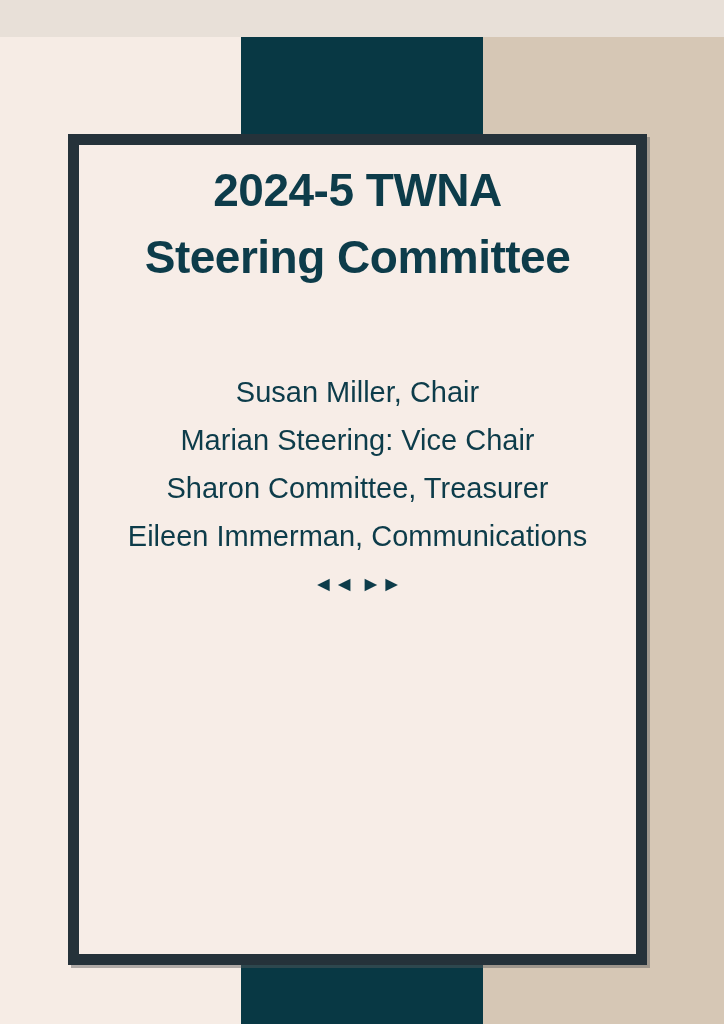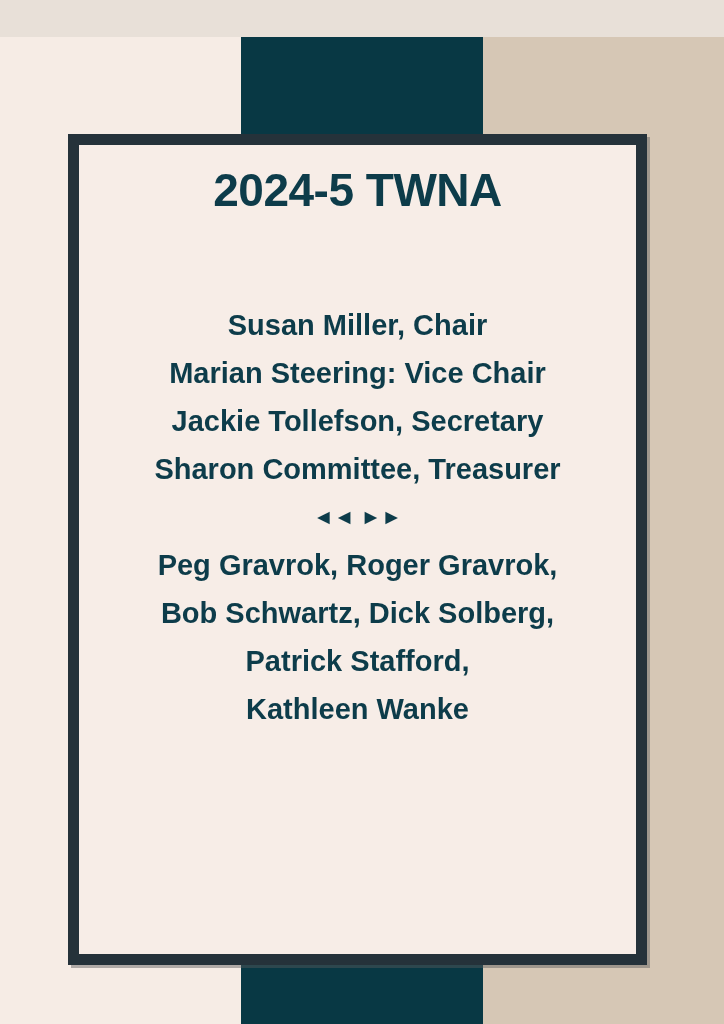--- a/index.html
+++ b/index.html
@@ -87,6 +87,7 @@
   <div class="card">
     <h1 class="title">
       <span class="title-line">2024-5 TWNA</span>
+      <span class="title-line">Steering Committee</span>
     </h1>
 
     <ul class="roster roster-first">

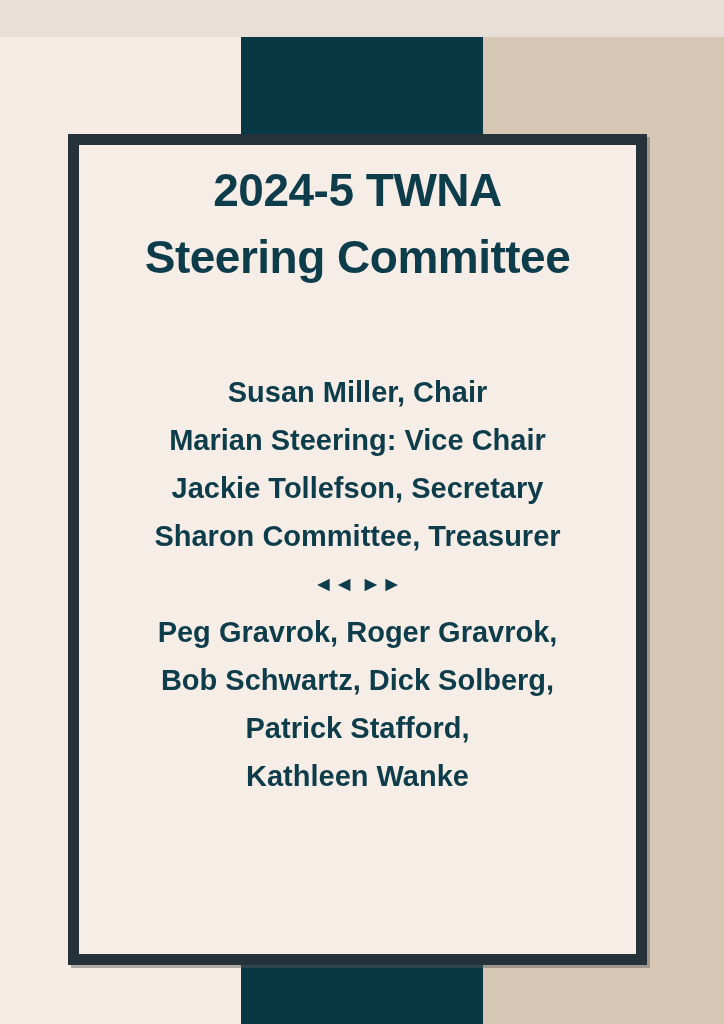--- a/index.html
+++ b/index.html
@@ -66,7 +66,7 @@
   }
   .roster-line {
     font-size: 29px;
-    font-weight: bold;
+    font-weight: normal;
     line-height: 48px;
     white-space: nowrap;
   }

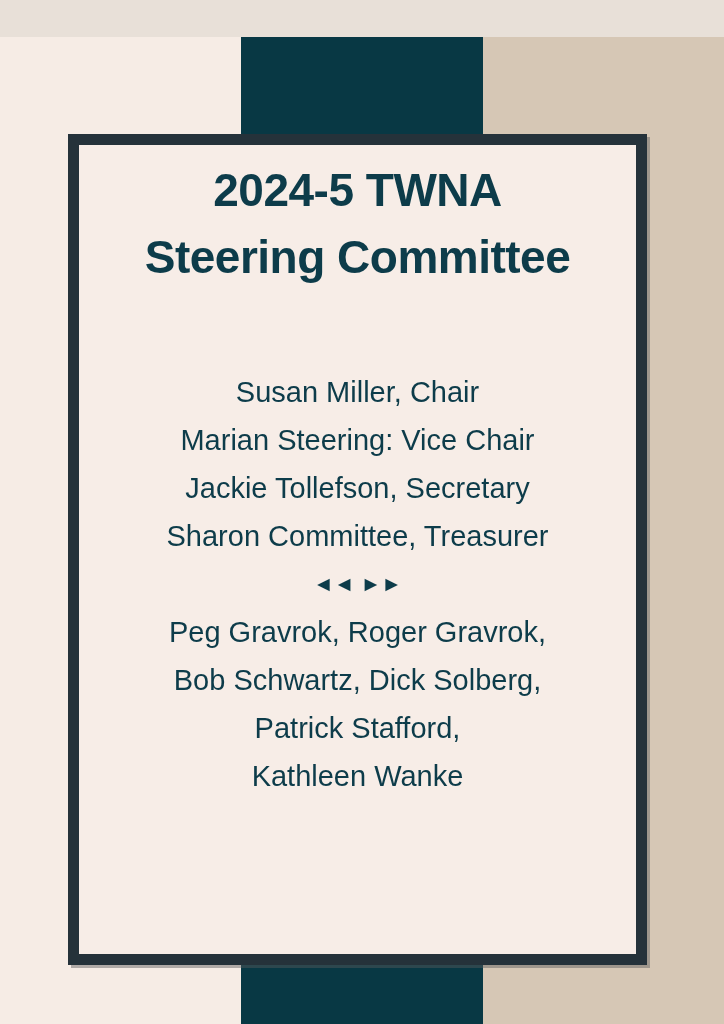--- a/index.html
+++ b/index.html
@@ -94,7 +94,6 @@
 
     <li class="roster-line">Susan Miller, Chair</li>
         <li class="roster-line">Marian Steering: Vice Chair</li>
-        <li class="roster-line">Jackie Tollefson, Secretary</li>
         <li class="roster-line">Sharon Committee, Treasurer</li>
       </ul>
 

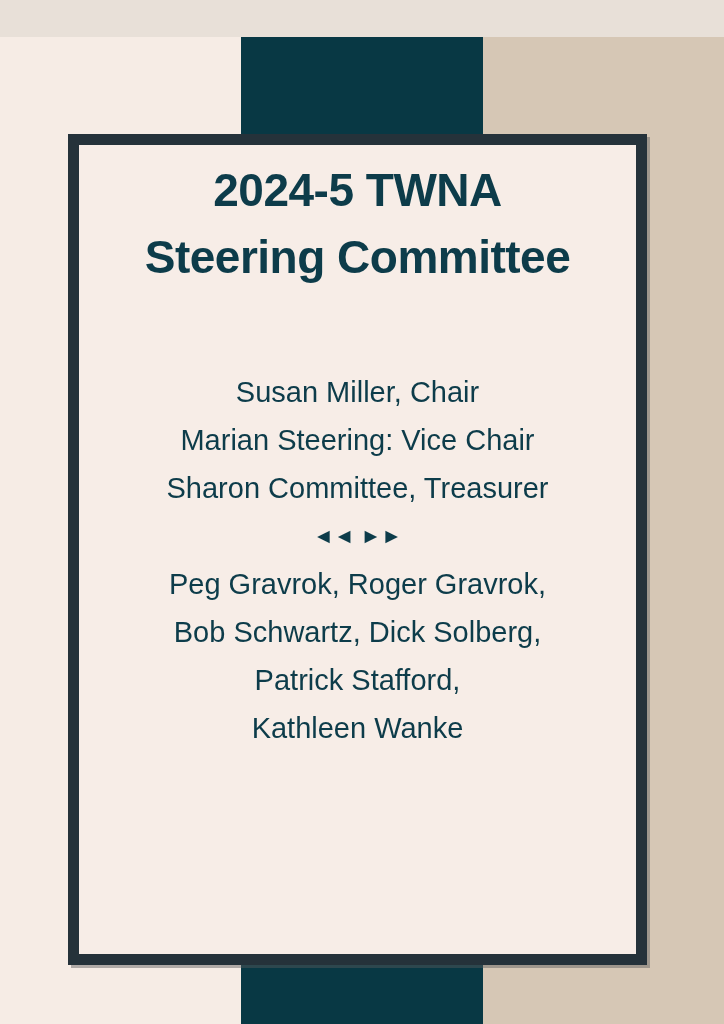--- a/index.html
+++ b/index.html
@@ -95,6 +95,7 @@
     <li class="roster-line">Susan Miller, Chair</li>
         <li class="roster-line">Marian Steering: Vice Chair</li>
         <li class="roster-line">Sharon Committee, Treasurer</li>
+        <li class="roster-line">Eileen Immerman, Communications</li>
       </ul>
 
     <div class="divider">◄◄ ►►</div>

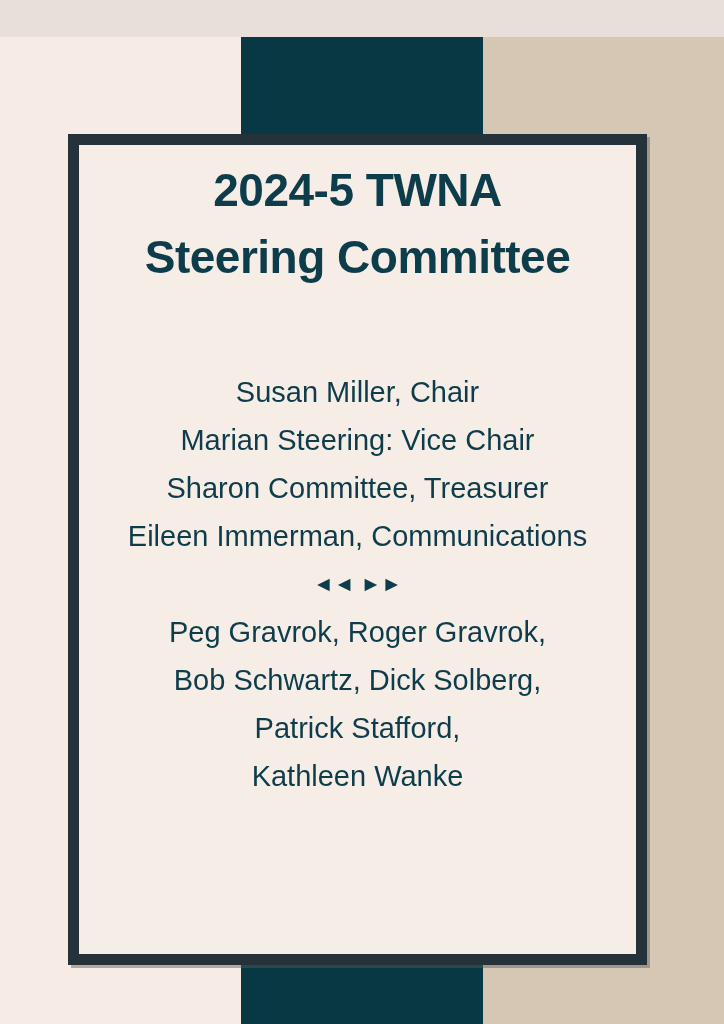--- a/index.html
+++ b/index.html
@@ -101,13 +101,6 @@
     <div class="divider">◄◄ ►►</div>
 
 
-    <ul class="roster">
-
-    <li class="roster-line">Peg Gravrok, Roger Gravrok,</li>
-        <li class="roster-line">Bob Schwartz, Dick Solberg,</li>
-        <li class="roster-line">Patrick Stafford,</li>
-        <li class="roster-line">Kathleen Wanke</li>
-      </ul>
   </div>
 </div>
 

